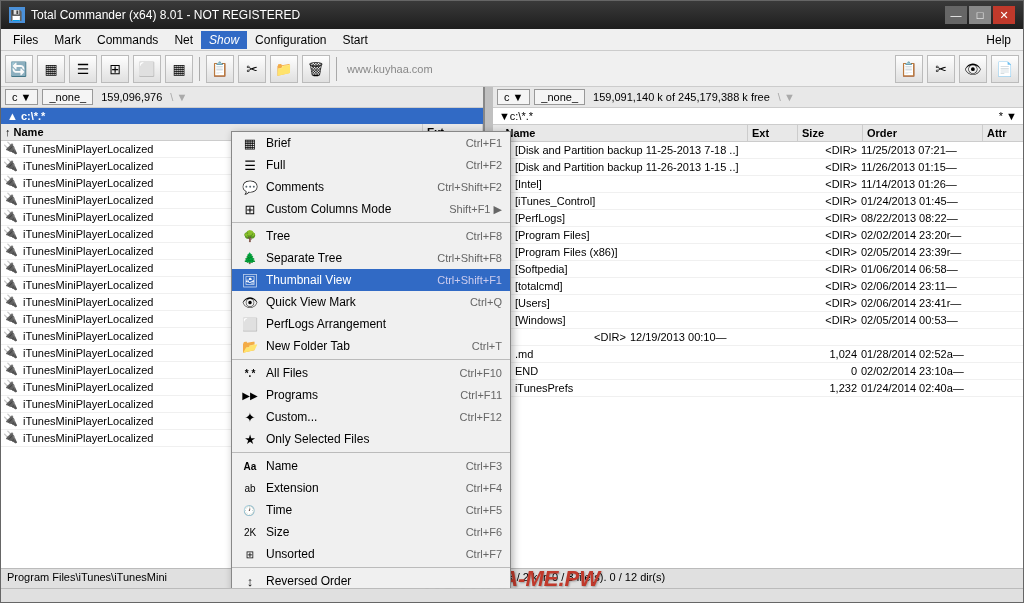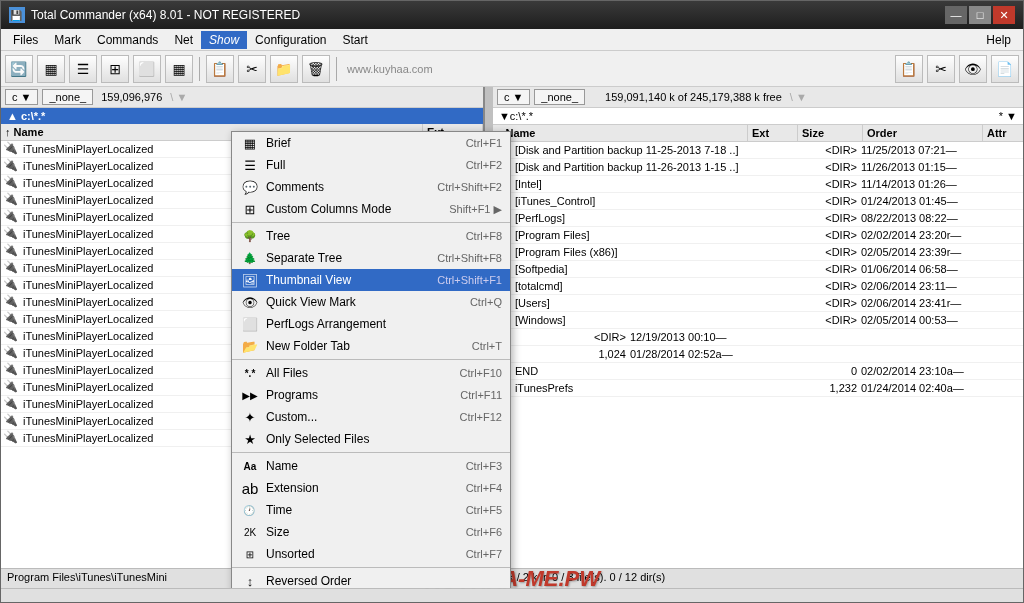--- a/index.html
+++ b/index.html
@@ -488,7 +488,7 @@
       <div class="panel-header">
         <button class="drive-btn">c ▼</button>
         <span class="drive-btn">_none_</span>
-        <span style="font-size:11px;padding:1px 4px;margin-left:12px;">159,091,140 k of 245,179,388 k free</span>
+        <span style="font-size:11px;padding:1px 4px;">159,091,140 k of 245,179,388 k free</span>
         <span style="font-size:11px;color:#aaa;">\ ▼</span>
       </div>
 

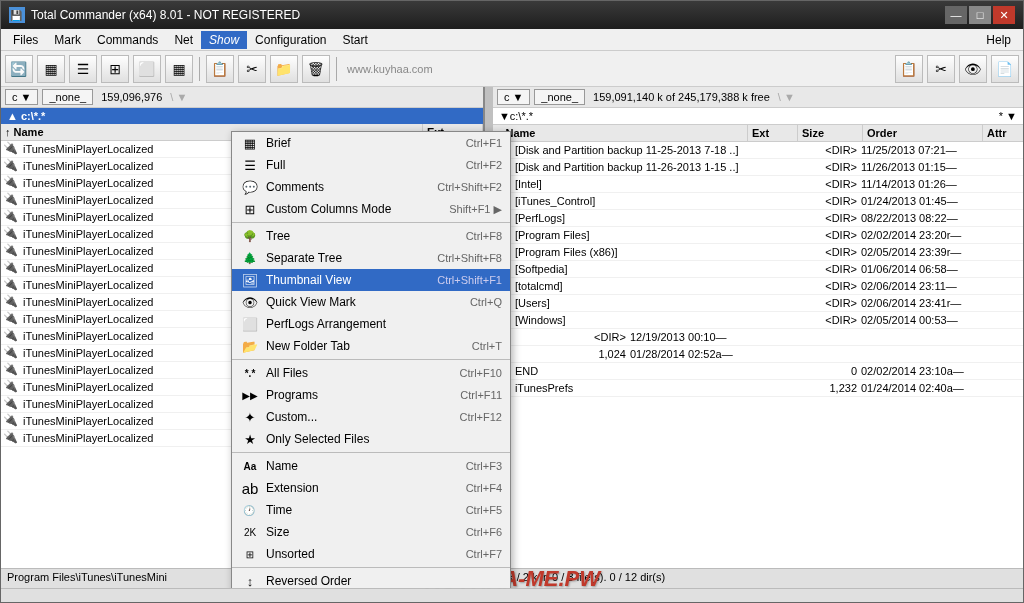--- a/index.html
+++ b/index.html
@@ -603,6 +603,7 @@
         </div>
         <div class="file-row">
           <span class="file-icon">📄</span>
+          <span class="r-file-name">.md</span>
           <span class="r-file-ext"></span>
           <span class="r-file-size">1,024</span>
           <span class="r-file-date">01/28/2014 02:52a—</span>

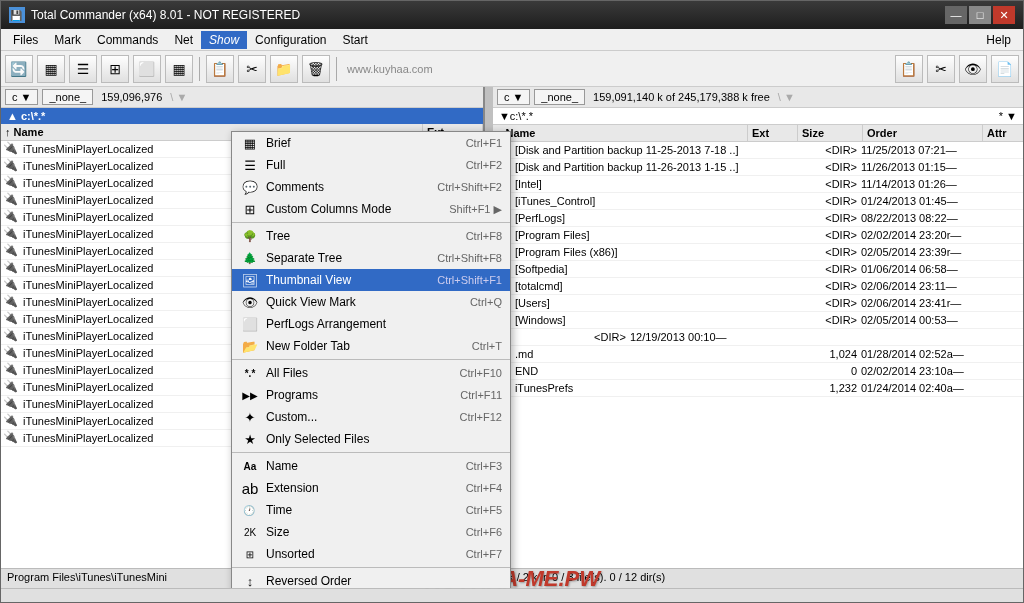--- a/index.html
+++ b/index.html
@@ -729,7 +729,7 @@
         </div>
 
         <div class="dropdown-item">
-          <span class="item-icon" style="font-size:15px;">ab</span>
+          <span class="item-icon" style="font-size:10px;">ab</span>
           <span class="item-label">Extension</span>
           <span class="item-shortcut">Ctrl+F4</span>
         </div>

